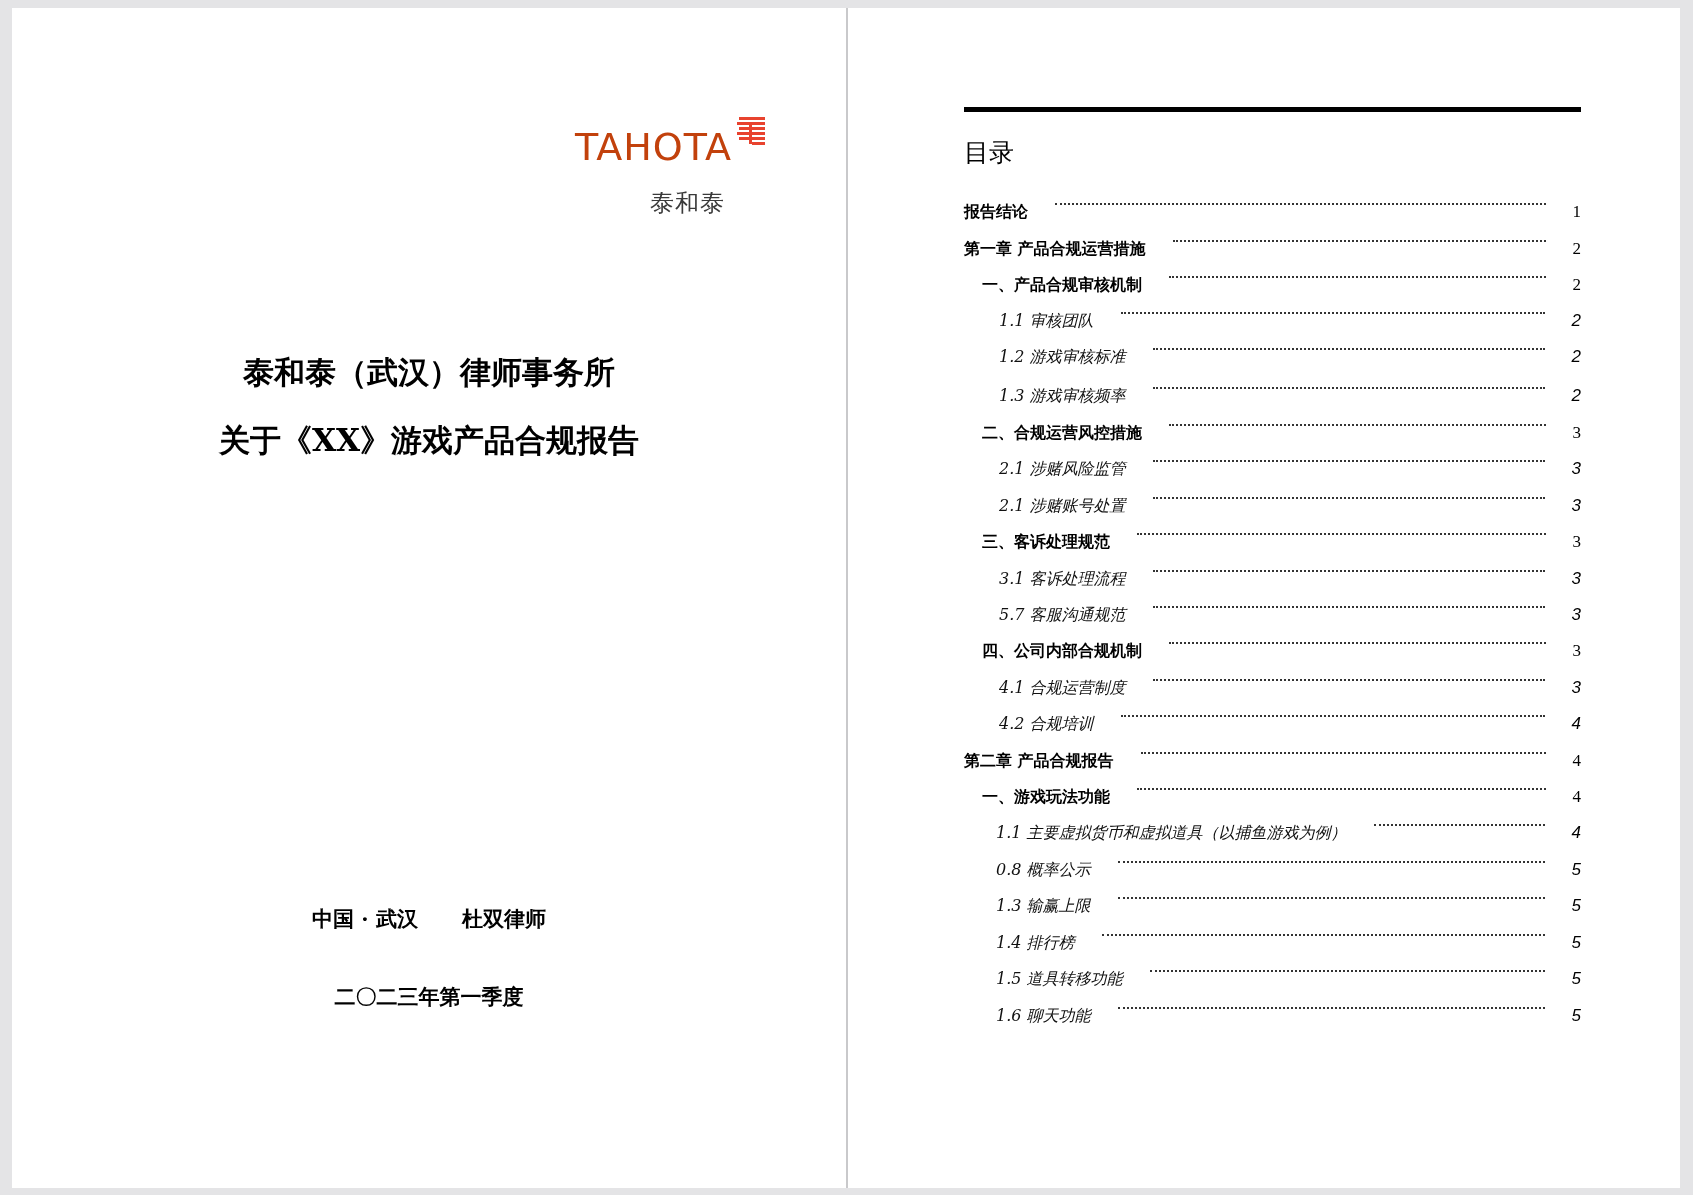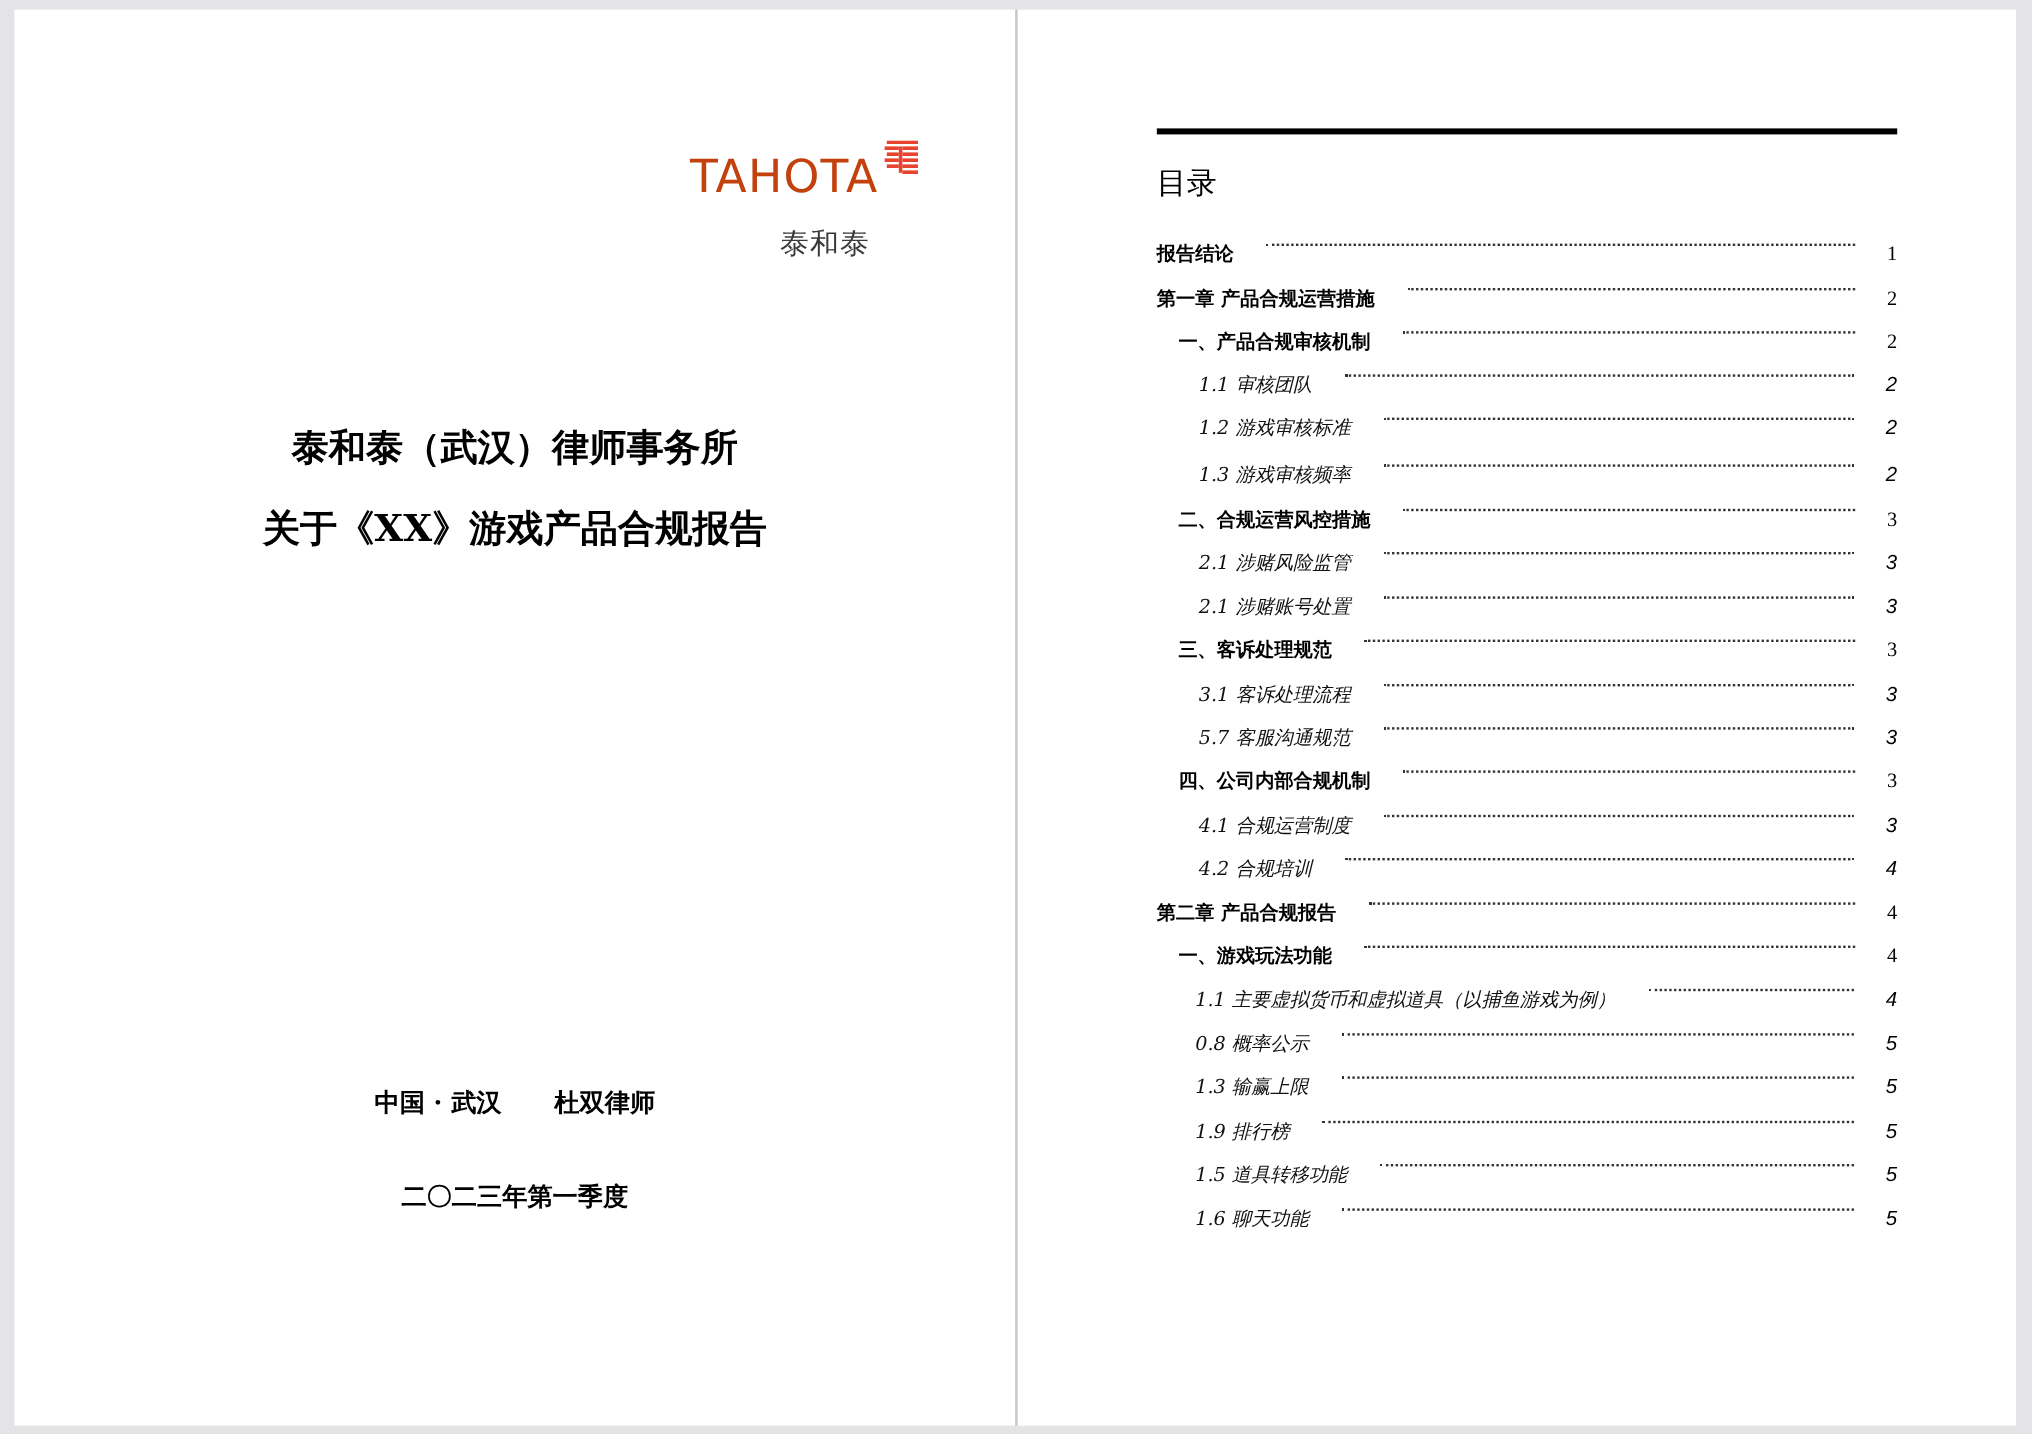--- a/index.html
+++ b/index.html
@@ -207,7 +207,7 @@
       <span class="num">5</span>
     </div>
     <div class="toc-row lvl3 deep" style="top: 933px;">
-      <span class="label">1.9 排行榜</span>
+      <span class="label">1.4 排行榜</span>
       <span class="leader"></span>
       <span class="num">5</span>
     </div>

